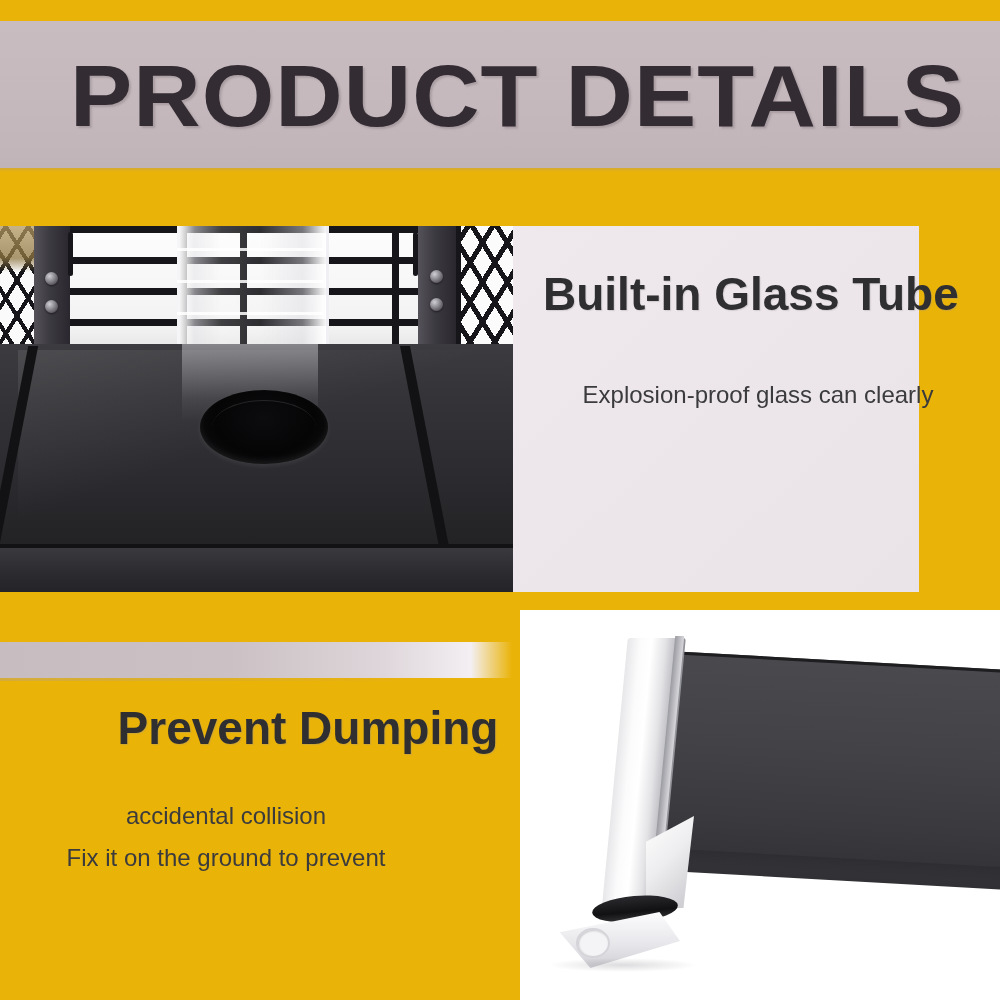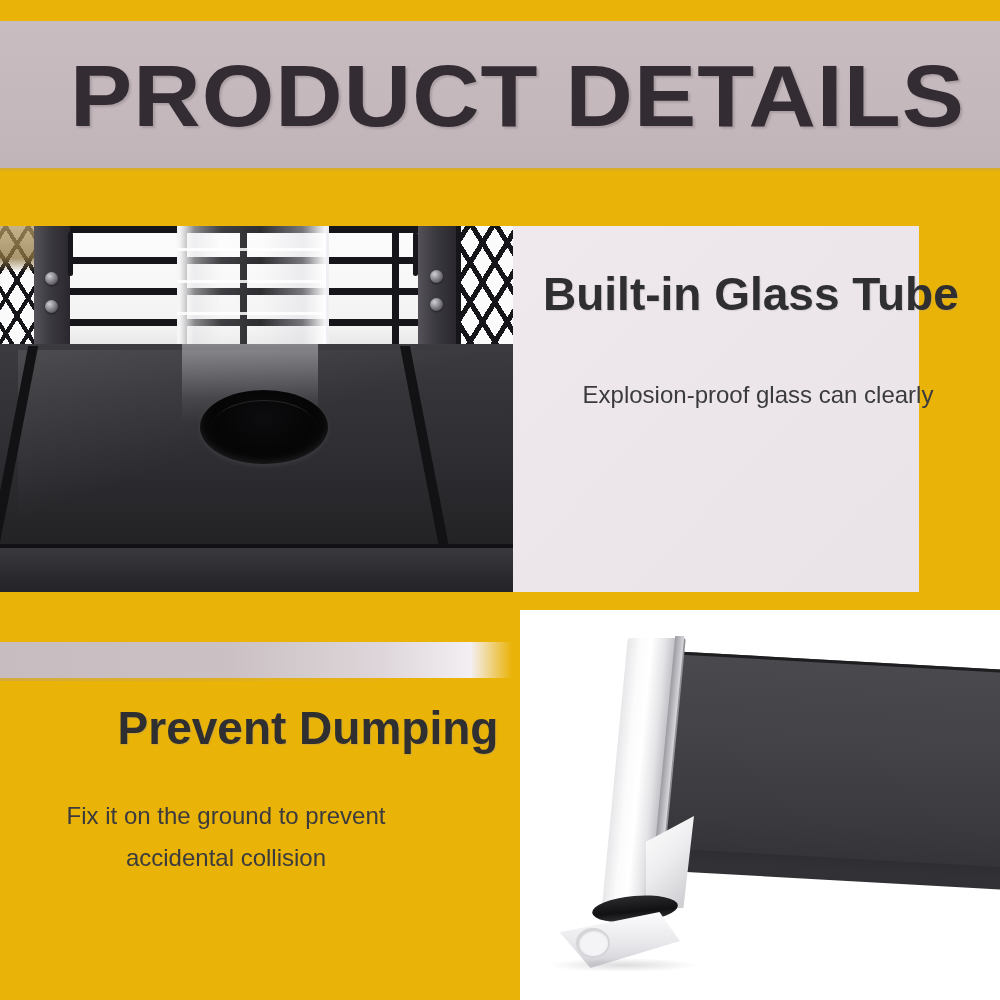--- a/index.html
+++ b/index.html
@@ -514,8 +514,8 @@
 
   <div class="heading heading-dump">Prevent Dumping</div>
   <div class="body-copy copy-dump">
+    <div>accidental collision</div>
     <div>Fix it on the ground to prevent</div>
-    <div>accidental collision</div>
   </div>
 
   <div class="photo-foot">

